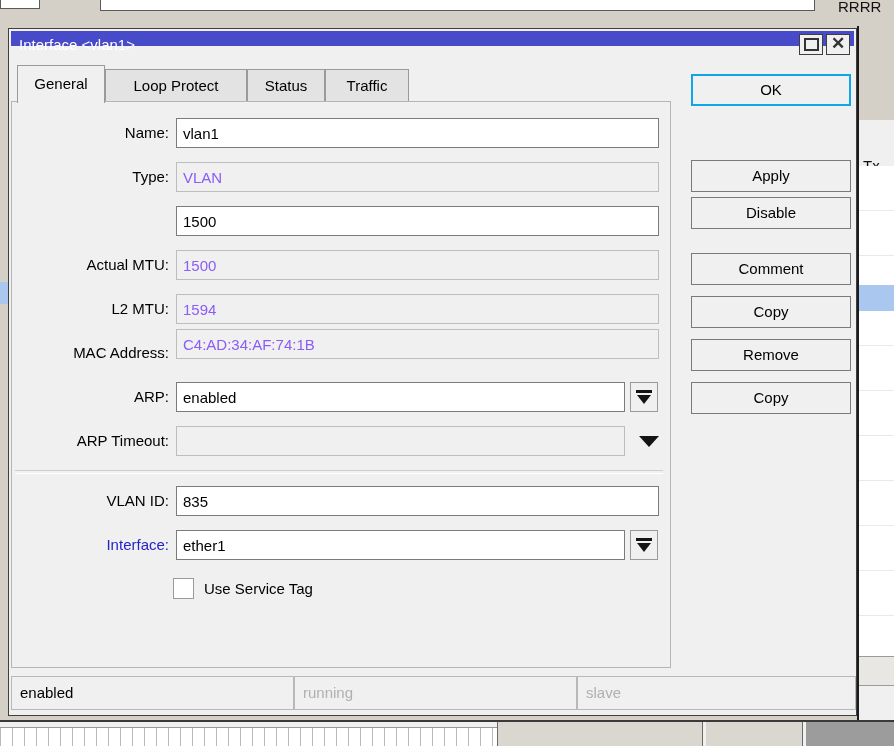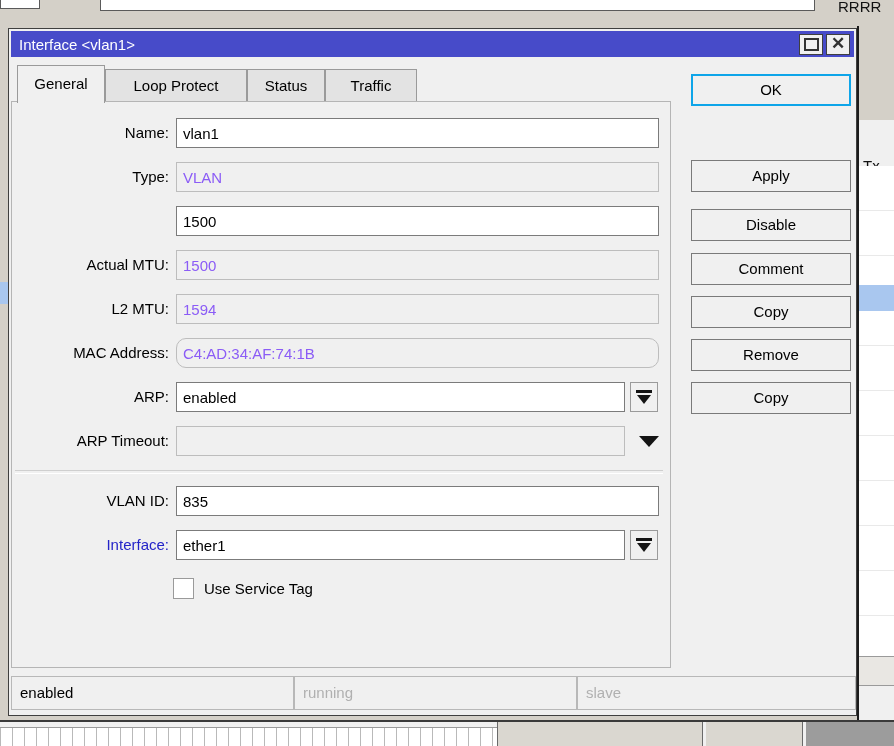--- a/index.html
+++ b/index.html
@@ -30,7 +30,7 @@
 
   
   .dialog{position:absolute;left:8px;top:28px;width:849px;height:688px;background:#f0f0f0;border:1px solid #3f3f3f;box-sizing:border-box;}
-  .titlebar{position:absolute;left:2px;top:2px;right:2px;height:26px;background:#474bc9;}
+  .titlebar{position:absolute;left:2px;top:2px;right:2px;height:15px;background:#474bc9;}
   .titlebar .title{position:absolute;left:8px;top:0;line-height:27px;color:#fff;}
   .tbtn{position:absolute;top:3px;width:24px;height:21px;background:#f0f0f0;border:1px solid #3f3f3f;box-sizing:border-box;display:flex;align-items:center;justify-content:center;}
   .tbtn.max{right:31px;}

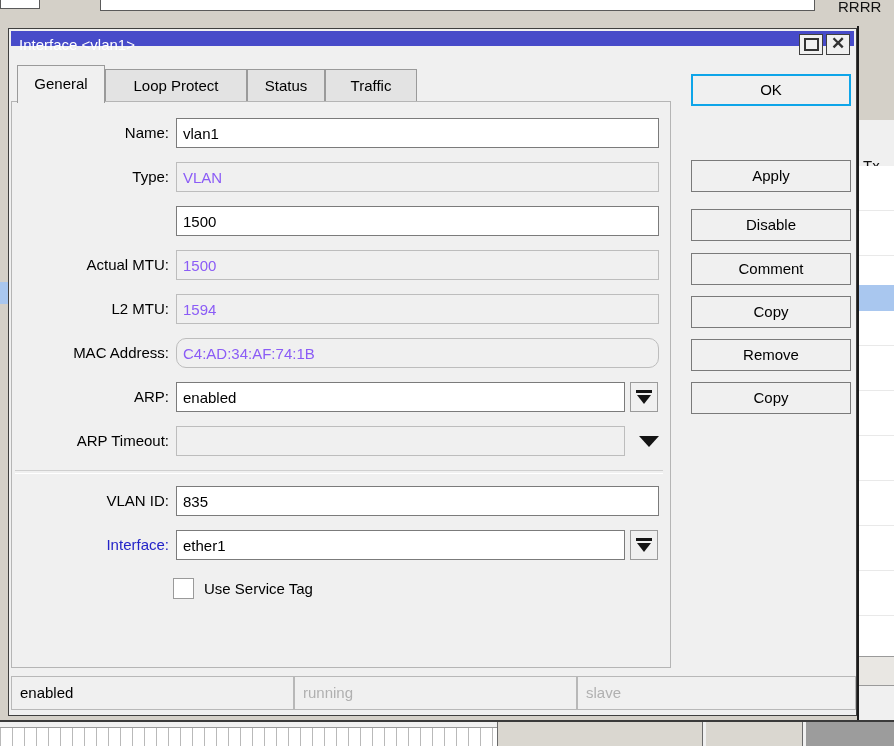--- a/index.html
+++ b/index.html
@@ -44,7 +44,7 @@
   .tab-general{left:8px;width:88px;}
   .tab-loop{left:96px;width:142px;}
   .tab-status{left:238px;width:78px;}
-  .tab-traffic{left:316px;width:92px;}
+  .tab-traffic{left:316px;width:84px;}
 
   
   .panel{position:absolute;left:2px;top:72px;width:660px;height:567px;border:1px solid #b5b5b5;background:#f0f0f0;box-sizing:border-box;z-index:1;}

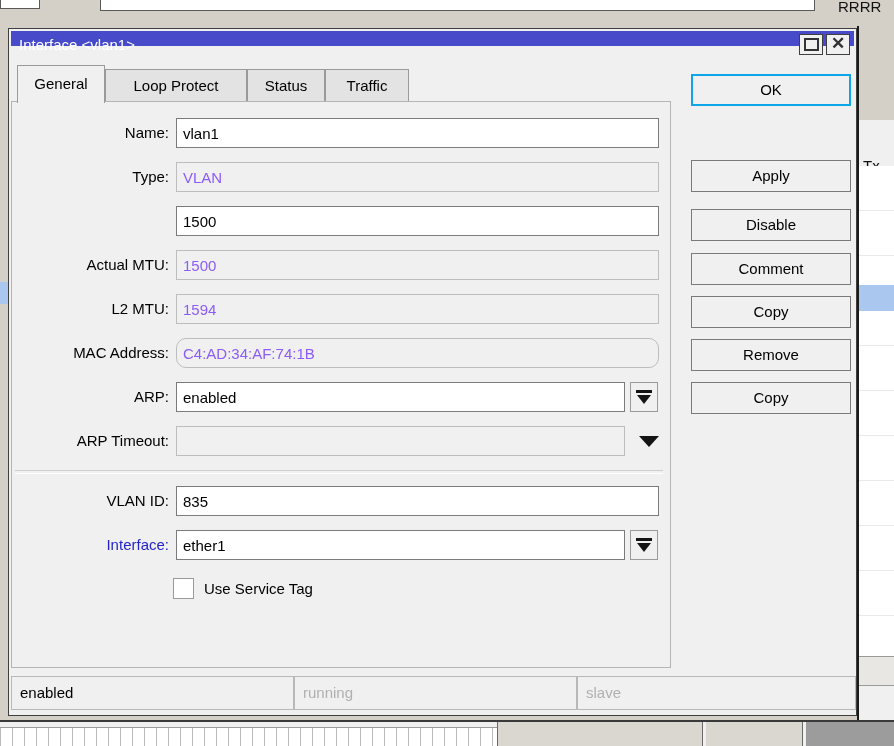--- a/index.html
+++ b/index.html
@@ -170,7 +170,7 @@
 
     <div class="abtn default" style="top:45px;">OK</div>
     <div class="abtn" style="top:131px;">Apply</div>
-    <div class="abtn" style="top:180px;text-align:center;">Disable</div>
+    <div class="abtn" style="top:168px;text-align:center;">Disable</div>
     <div class="abtn" style="top:224px;">Comment</div>
     <div class="abtn" style="top:267px;">Copy</div>
     <div class="abtn" style="top:310px;">Remove</div>

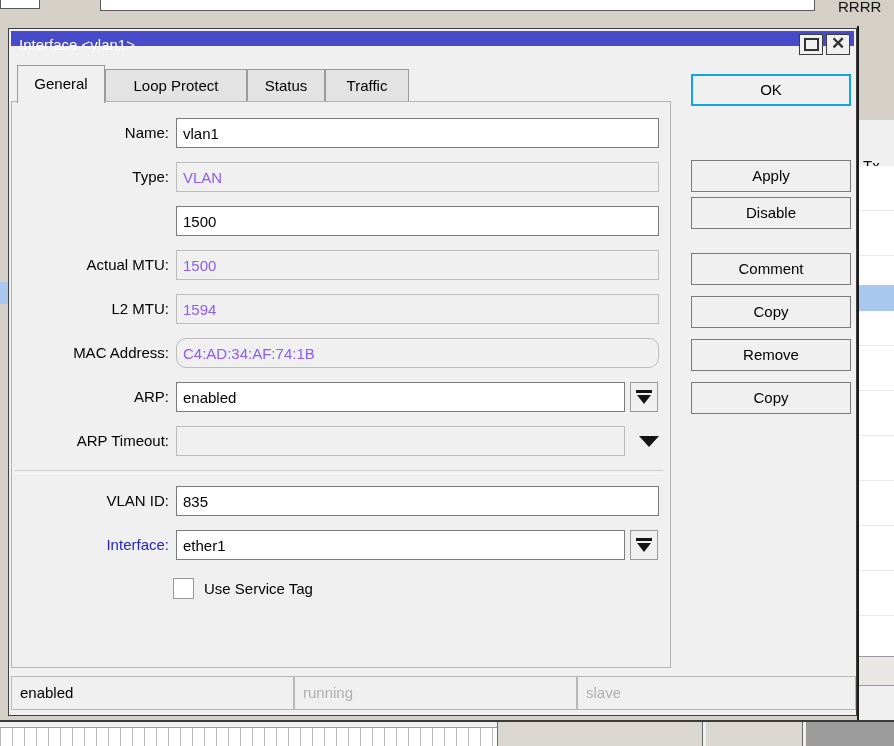--- a/index.html
+++ b/index.html
@@ -140,7 +140,7 @@
     <input class="fld wide ro" style="top: 265px;" readonly="" value="1594">
 
     <div class="flabel" style="top:309px;">MAC Address:</div>
-    <input class="fld wide ro" style="top: 309px; border-radius: 10px;" readonly="" value="C4:AD:34:AF:74:1B">
+    <input class="fld wide ro" style="top: 300px;" readonly="" value="C4:AD:34:AF:74:1B">
 
     <div class="flabel" style="top:353px;">ARP:</div>
     <input class="fld combo ed" style="top: 353px;" value="enabled">

